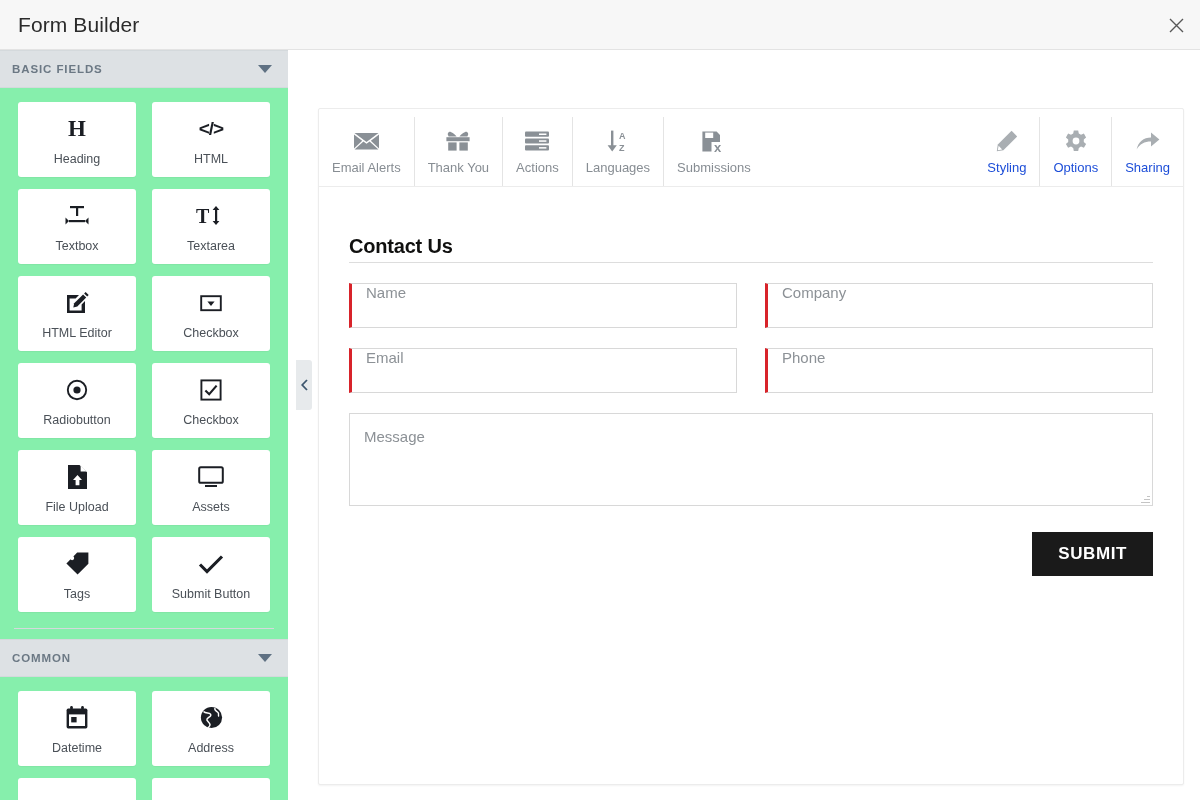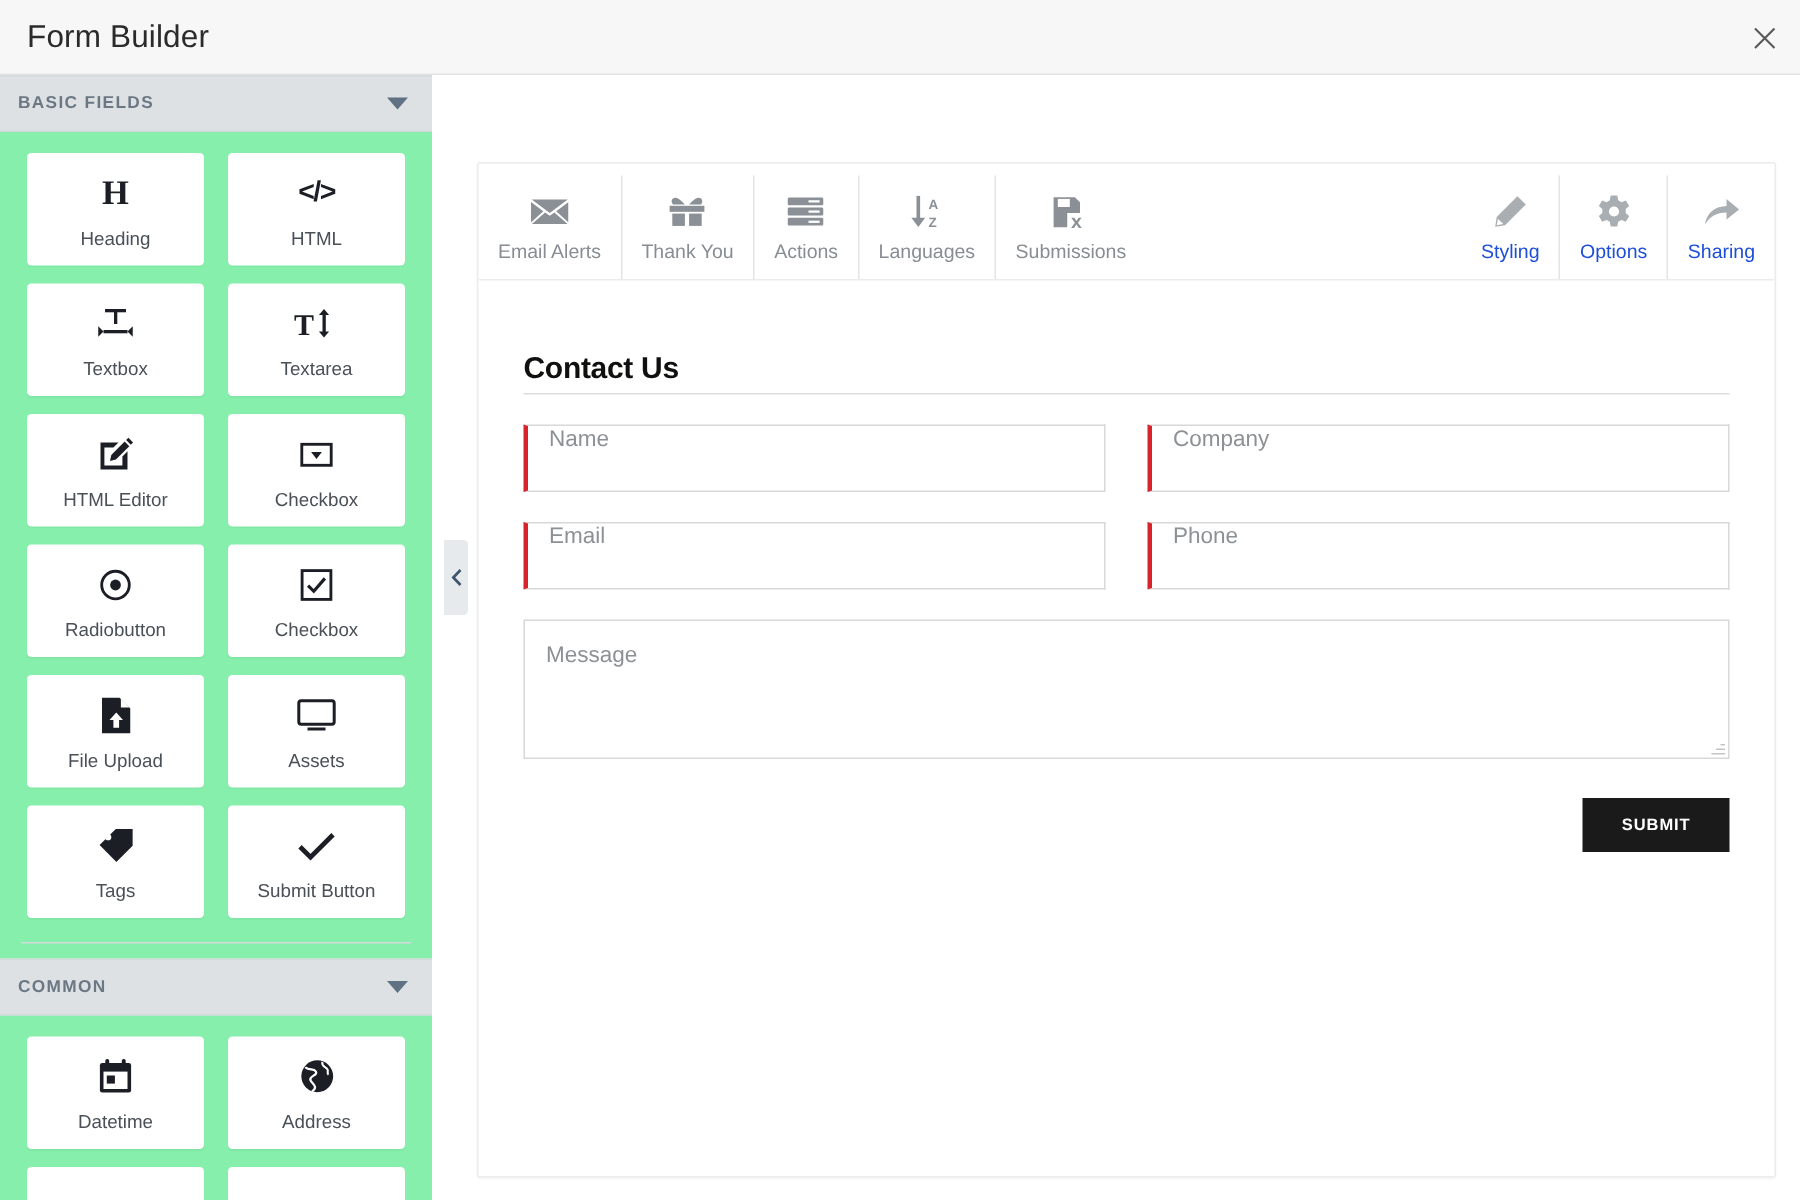--- a/index.html
+++ b/index.html
@@ -186,7 +186,7 @@
     background: #1a1a1a; color: #fff;
     border: none;
     font-family: "Liberation Sans", sans-serif;
-    font-size: 11px; font-weight: bold; letter-spacing: .6px;
+    font-size: 17px; font-weight: bold; letter-spacing: .6px;
     padding: 12px 26px;
     cursor: pointer;
   }

